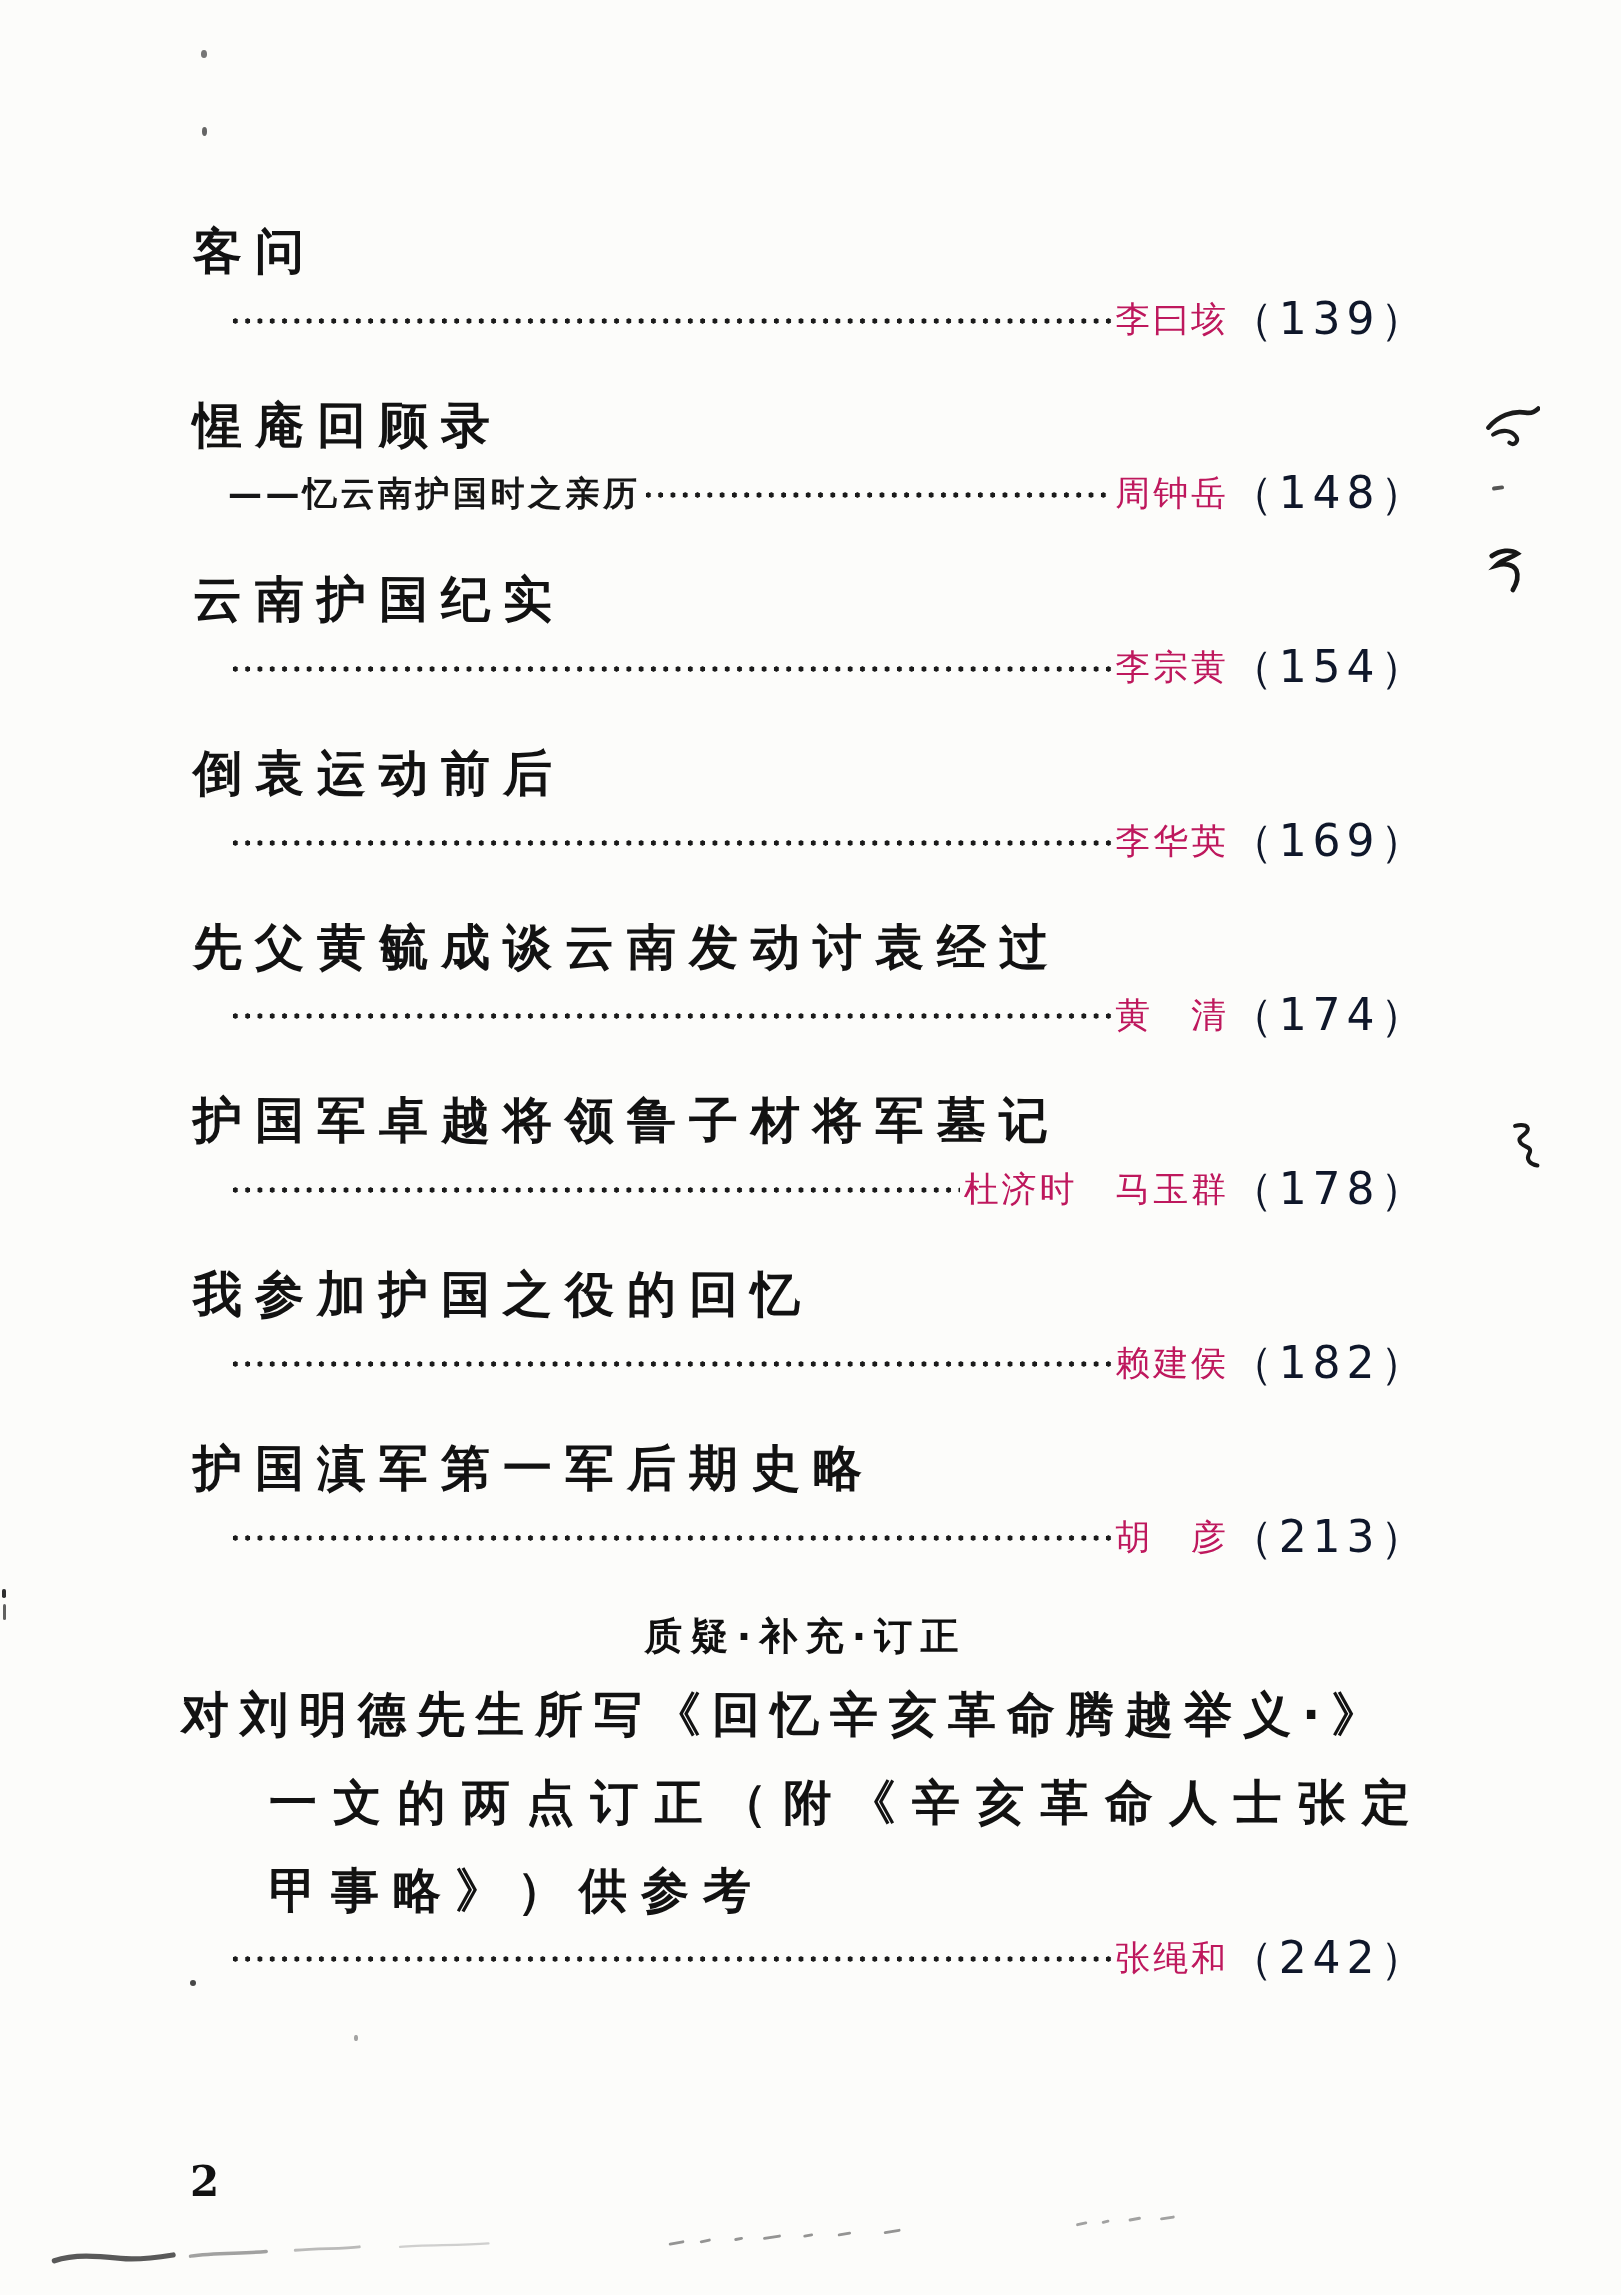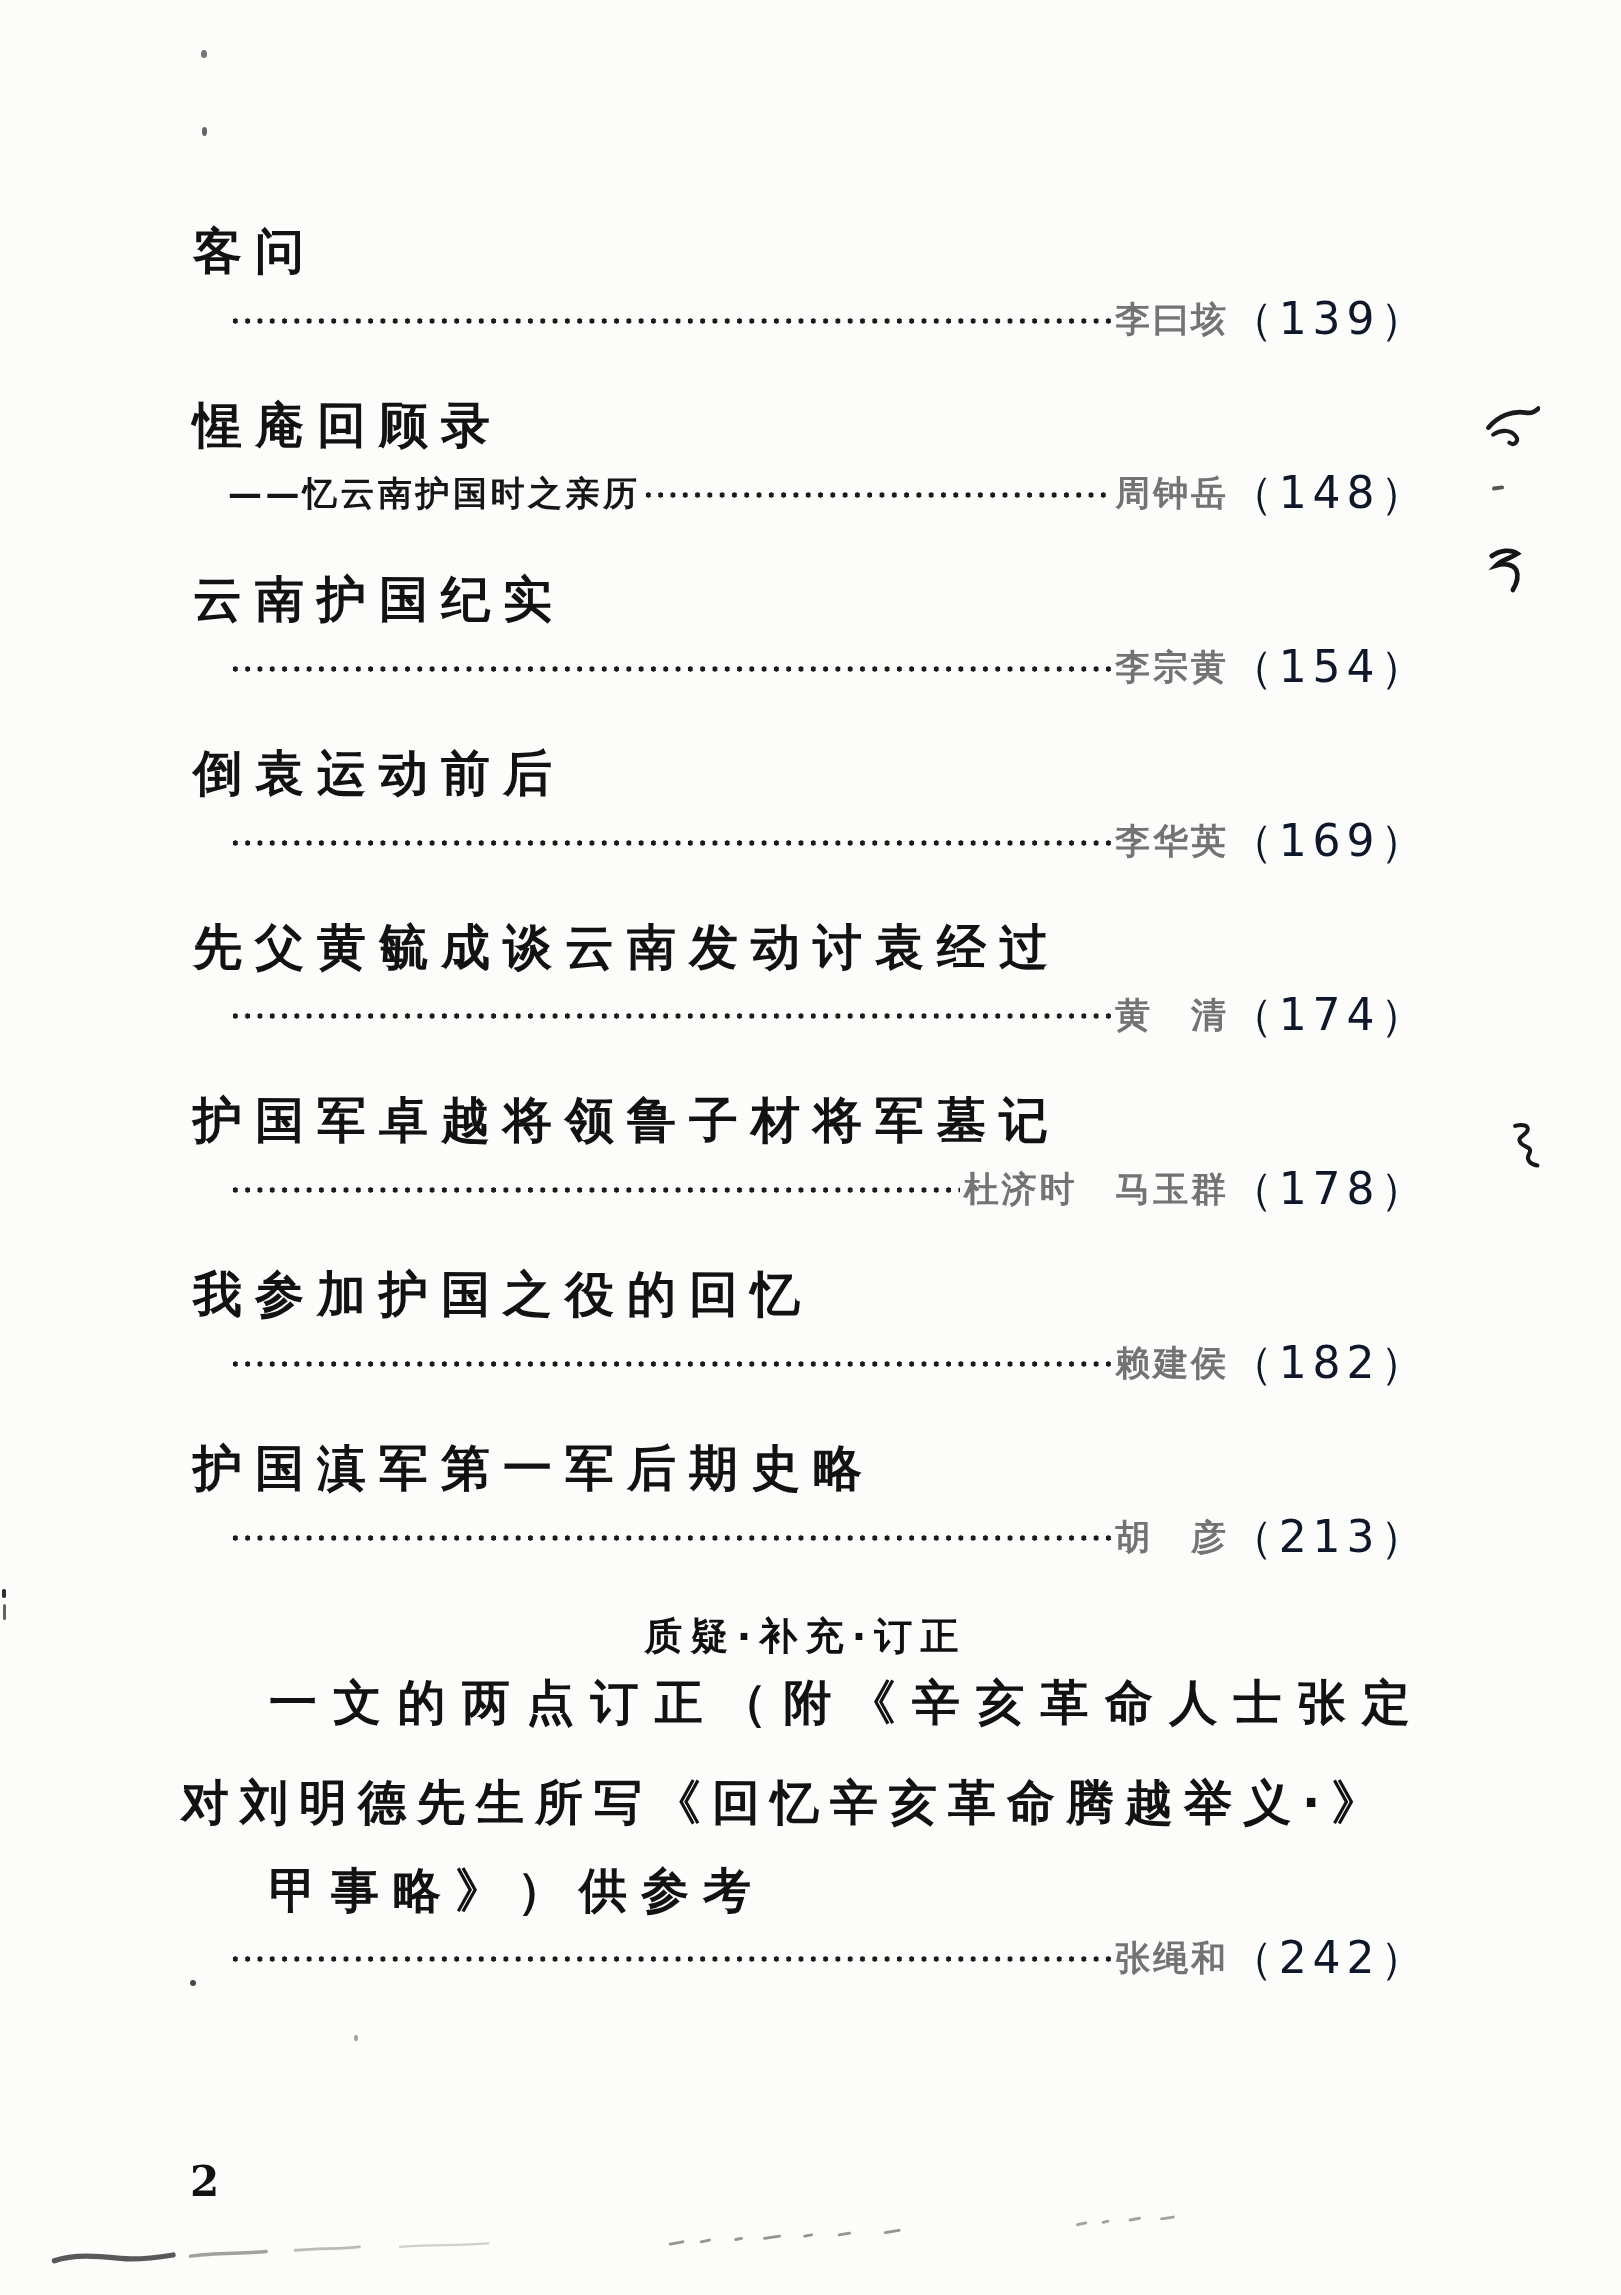--- a/index.html
+++ b/index.html
@@ -54,11 +54,11 @@
   }
   .author{
     font-size:35px;
-    font-weight:700;
+    font-weight:400;
     letter-spacing:2.9px;
     white-space:nowrap;
     margin-left:3.5px;
-    color:#737373;
+    color:#be185d;
   }
   .pageno{
     font-size:44px;

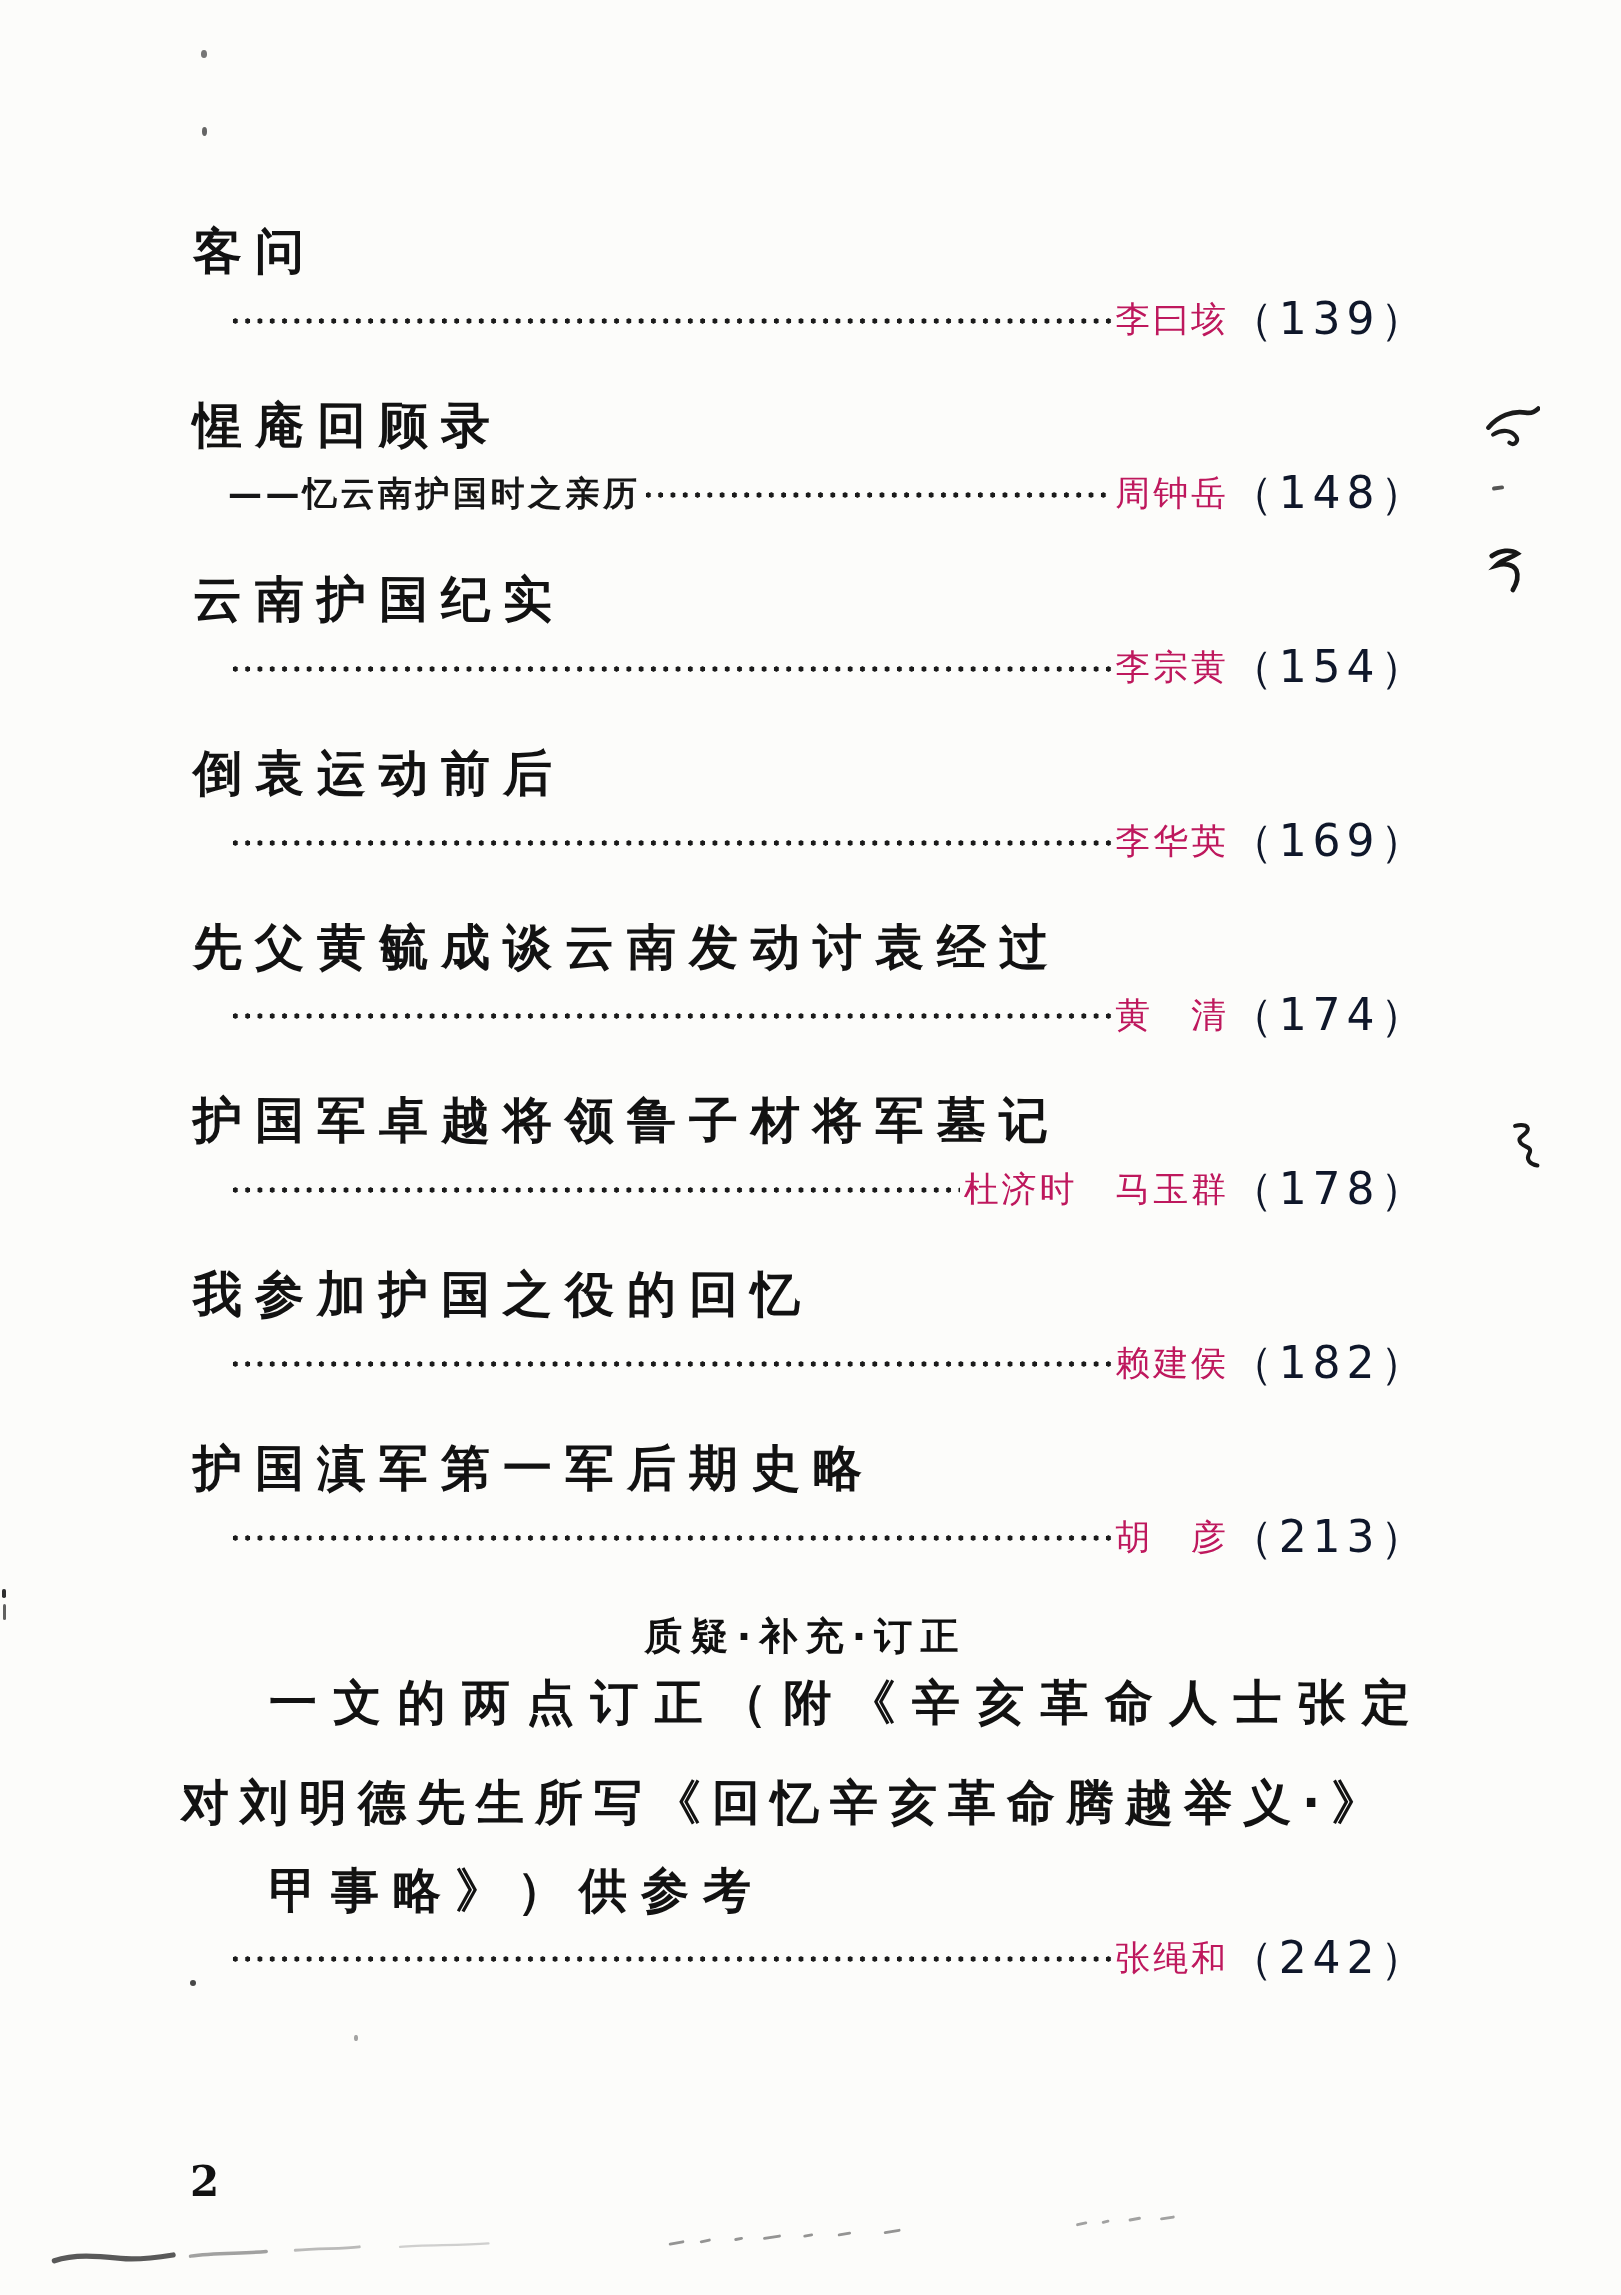--- a/index.html
+++ b/index.html
@@ -181,8 +181,8 @@
     <div class="section-heading">质疑·补充·订正</div>
 
     <div>
+      <div class="bigline first">对刘明德先生所写《回忆辛亥革命腾越举义·》</div>
       <div class="bigline cont">一文的两点订正（附《辛亥革命人士张定</div>
-      <div class="bigline first">对刘明德先生所写《回忆辛亥革命腾越举义·》</div>
       <div class="bigline cont2">甲事略》）供参考</div>
       <div class="leader-row last-leader">
         <div class="dots"></div>

